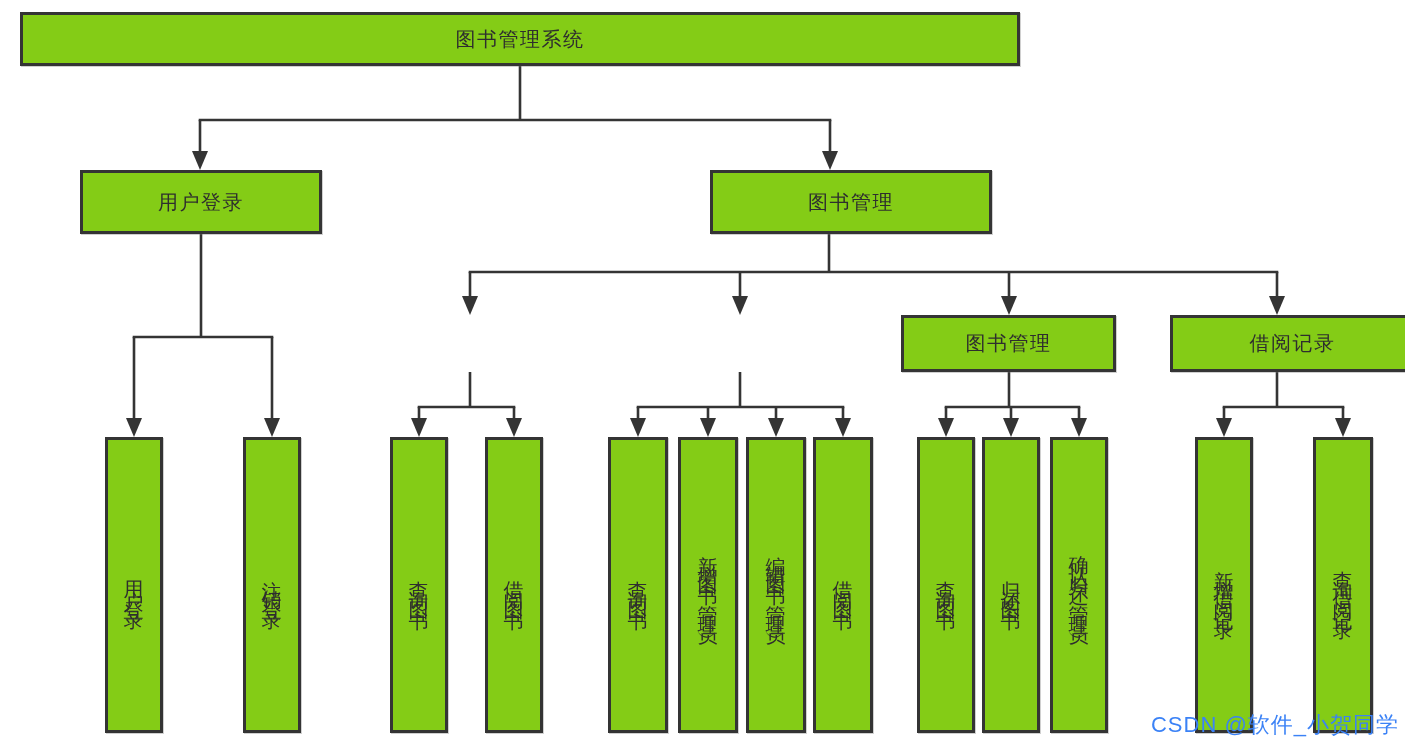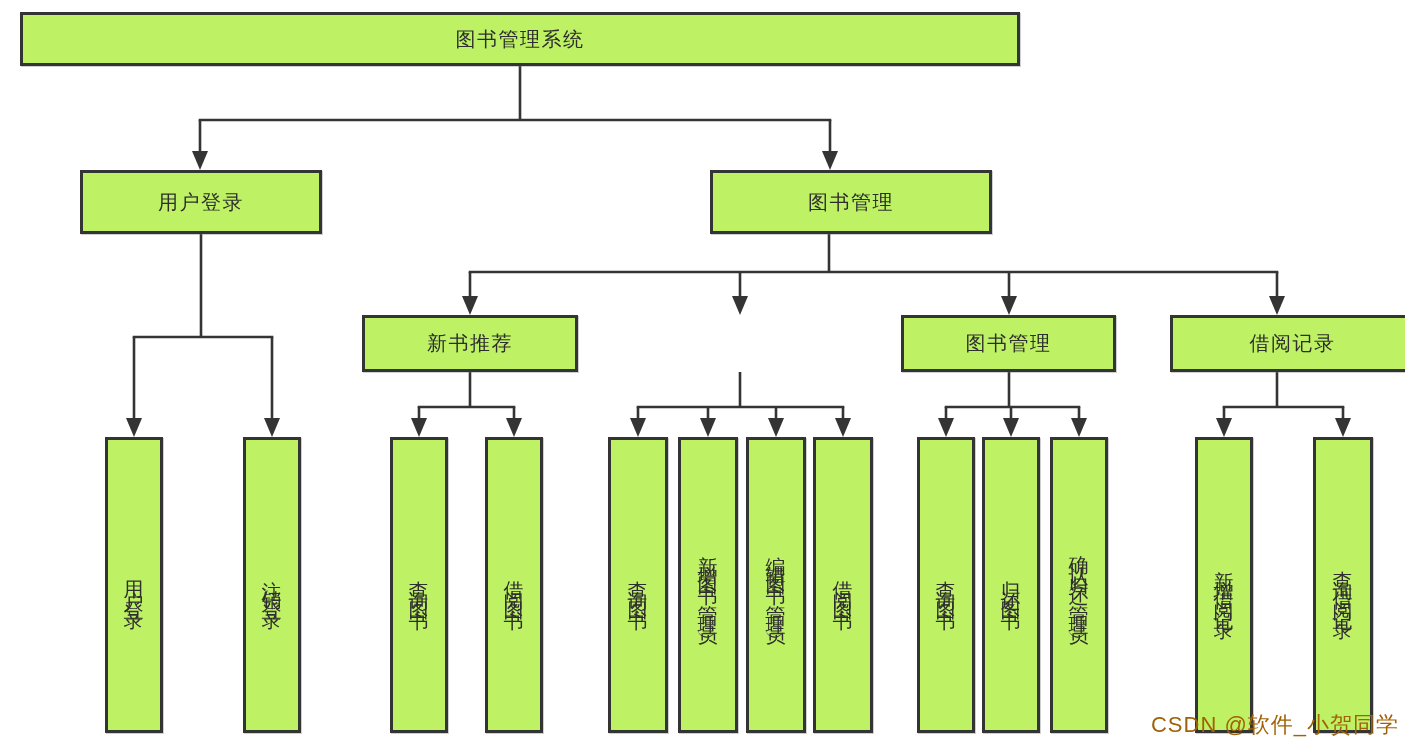--- a/index.html
+++ b/index.html
@@ -26,7 +26,7 @@
   .box {
     position: absolute;
     box-sizing: border-box;
-    background: #bef264;
+    background: #84cc16;
     border: 3px solid #343434;
     display: flex;
     align-items: center;

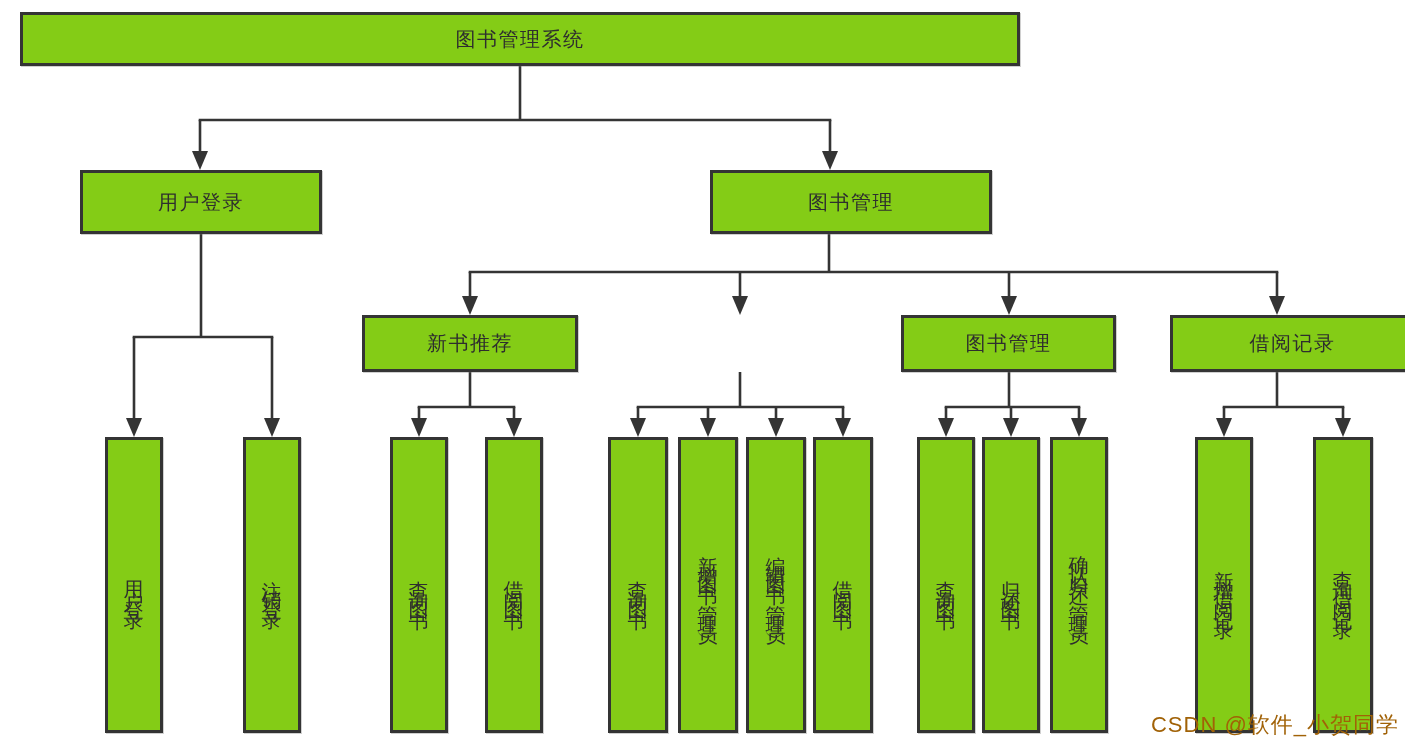--- a/index.html
+++ b/index.html
@@ -130,9 +130,6 @@
     <span class="htext">图书管理</span>
   </div>
 
-  <div class="box" style="left:362px; top:315px; width:216px; height:57px;">
-    <span class="htext">新书推荐</span>
-  </div>
   <div class="box" style="left:901px; top:315px; width:215px; height:57px;">
     <span class="htext">图书管理</span>
   </div>

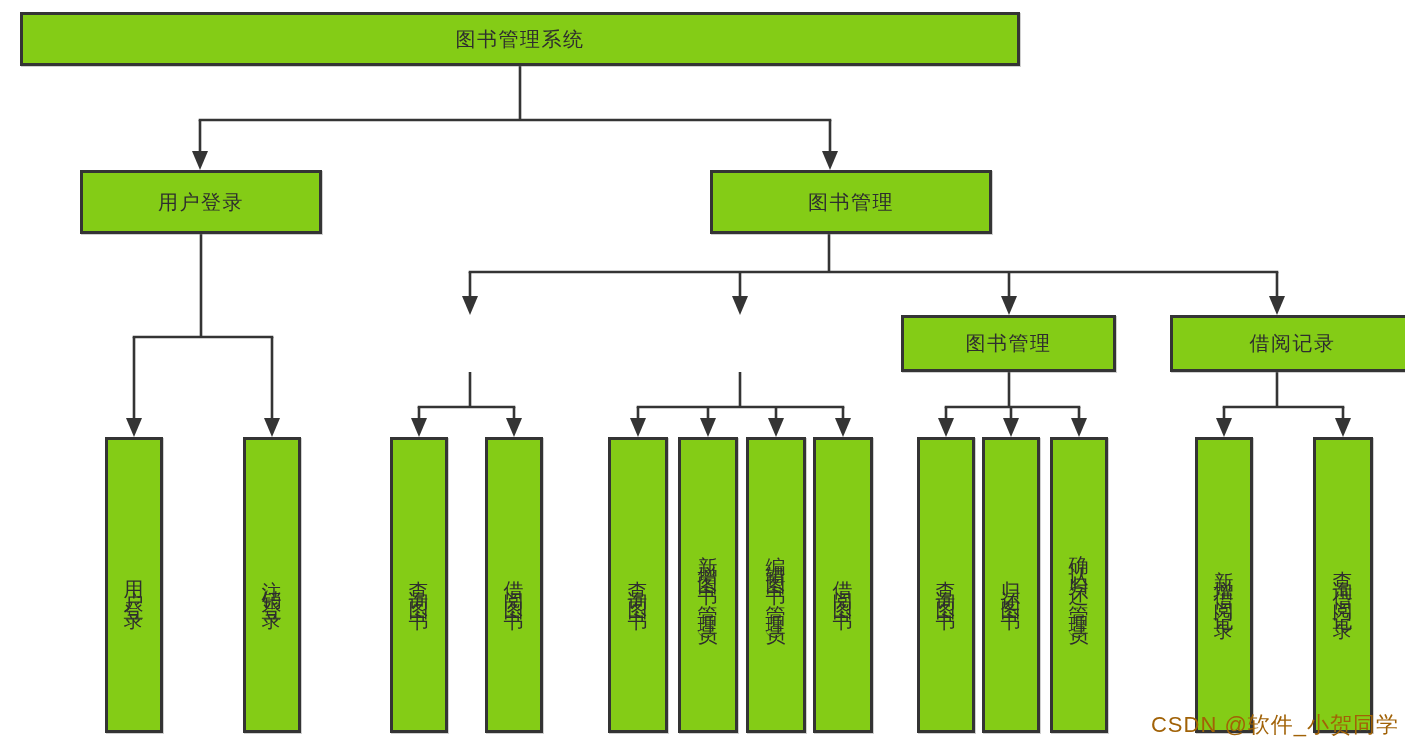--- a/index.html
+++ b/index.html
@@ -55,7 +55,7 @@
     z-index: 3;
     font-size: 22px;
     letter-spacing: 1px;
-    color: #a16207;
+    color: #3b82f6;
     white-space: nowrap;
   }
 </style>

